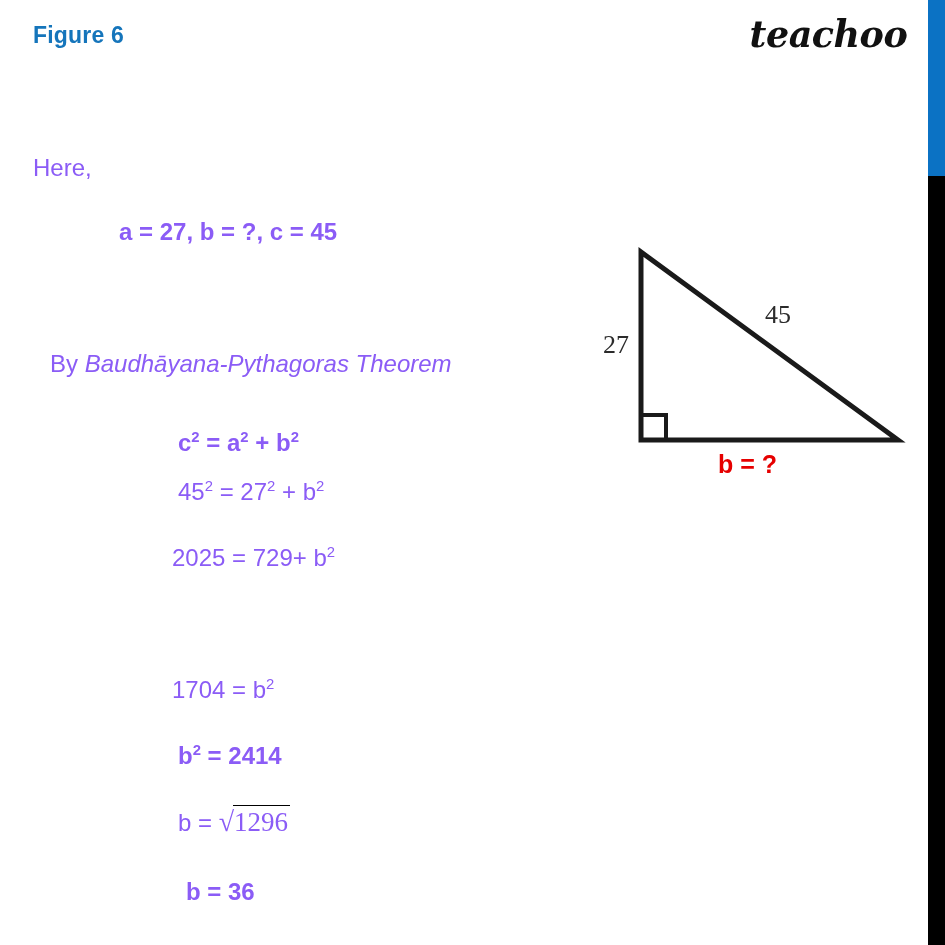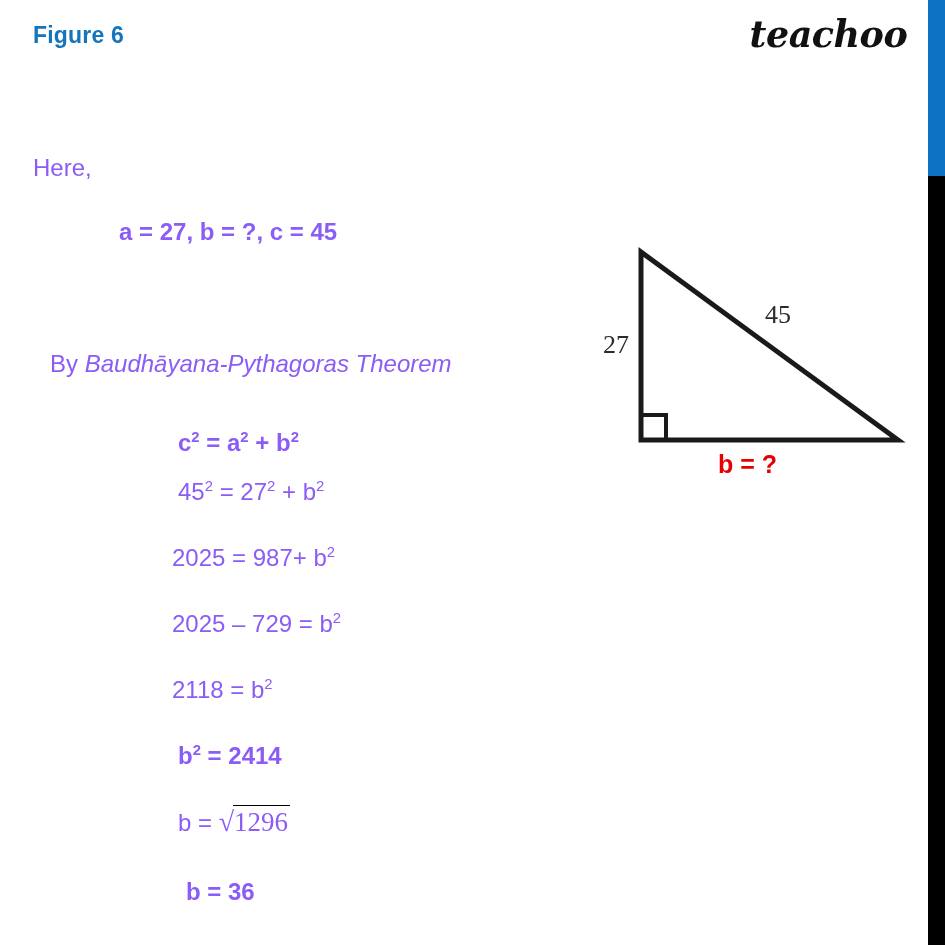--- a/index.html
+++ b/index.html
@@ -149,7 +149,7 @@
   </div>
 
   <div class="line" id="line-eq3">
-    <span>2025 = 987+ b</span><sup>2</sup>
+    <span>2025 = 729+ b</span><sup>2</sup>
   </div>
 
   <div class="line" id="line-eq4">

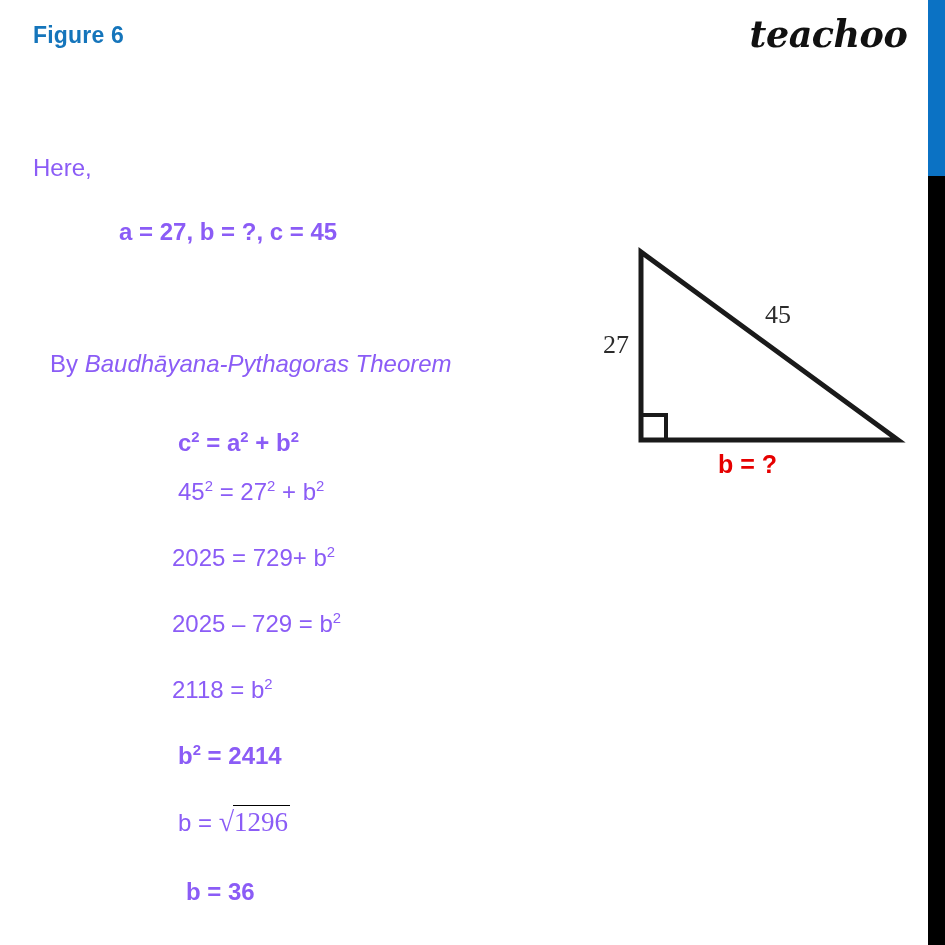--- a/index.html
+++ b/index.html
@@ -152,9 +152,6 @@
     <span>2025 = 729+ b</span><sup>2</sup>
   </div>
 
-  <div class="line" id="line-eq4">
-    <span>2025 – 729 = b</span><sup>2</sup>
-  </div>
 
   <div class="line" id="line-eq5">
     <span>2118 = b</span><sup>2</sup>

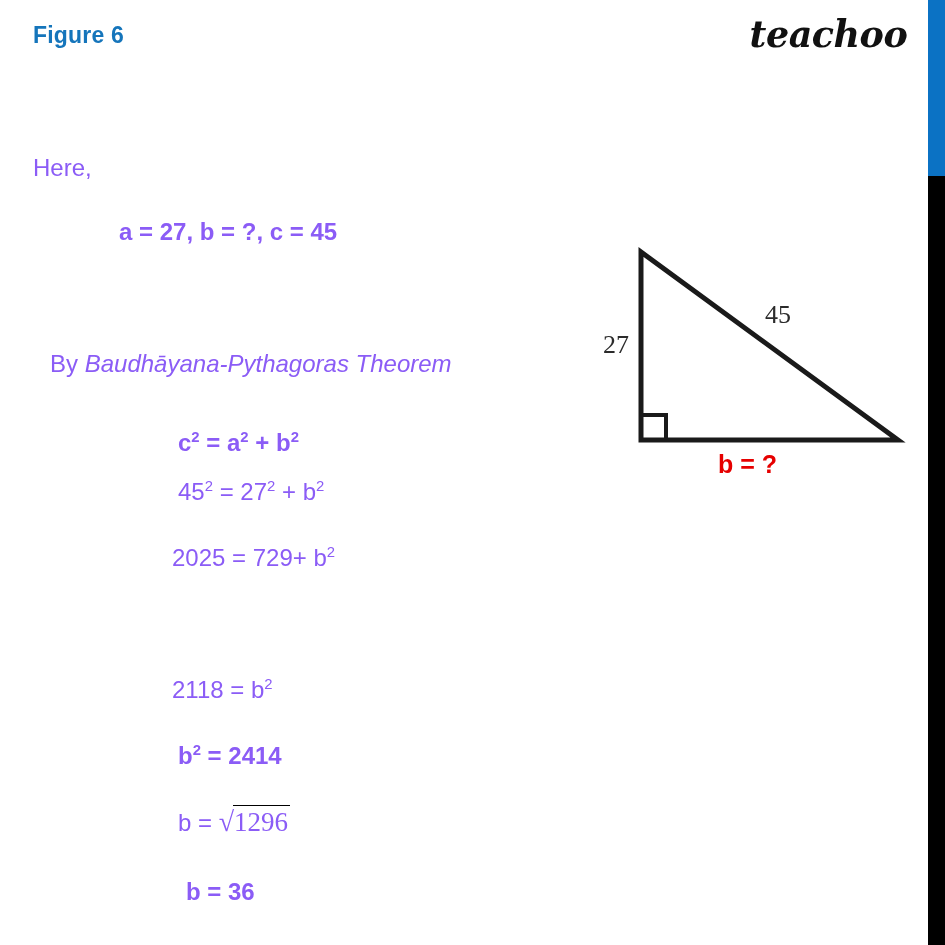--- a/index.html
+++ b/index.html
@@ -154,7 +154,7 @@
 
 
   <div class="line" id="line-eq5">
-    <span>2118 = b</span><sup>2</sup>
+    <span>1704 = b</span><sup>2</sup>
   </div>
 
   <div class="line" id="line-eq6">

